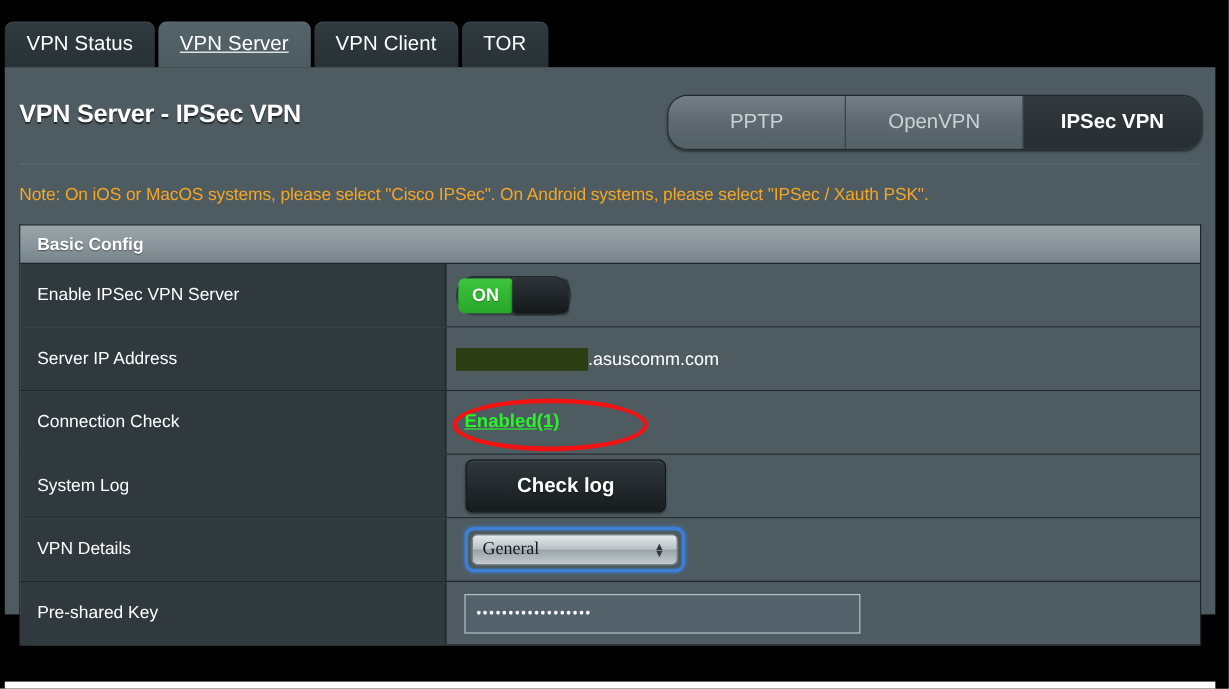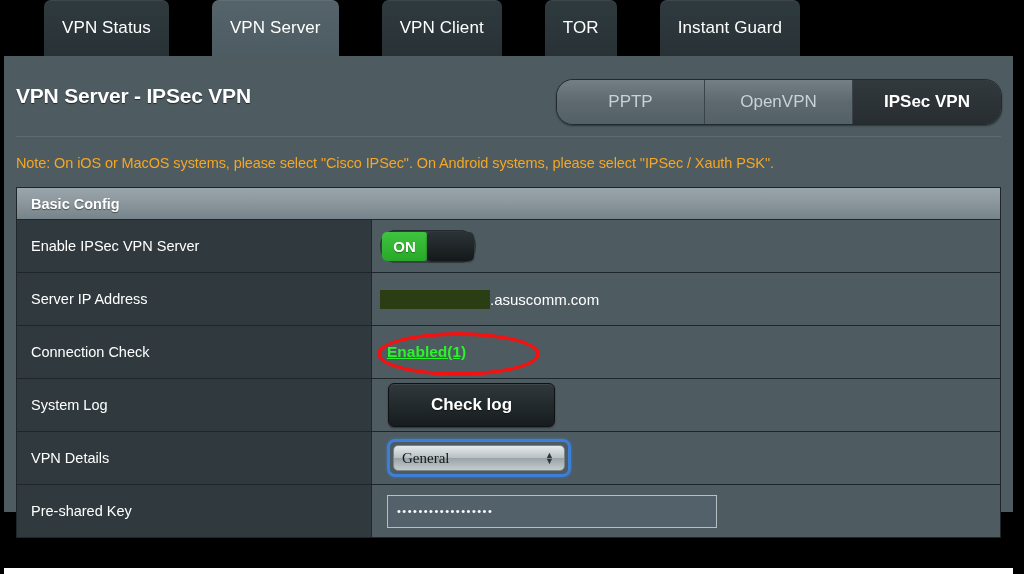--- a/index.html
+++ b/index.html
@@ -34,7 +34,7 @@
     box-sizing: border-box;
   }
   .tab {
-    height: 56px;
+    height: 38px;
     margin-right: 3px;
     padding: 0 18px;
     display: flex;
@@ -47,7 +47,6 @@
     letter-spacing: 0.1px;
     white-space: nowrap;
     box-shadow: inset 0 1px 0 rgba(255,255,255,0.07);
-    margin-left: 40px;
   }
   .tab.active {
     background: linear-gradient(180deg, #55646a 0%, #4d5c62 100%);

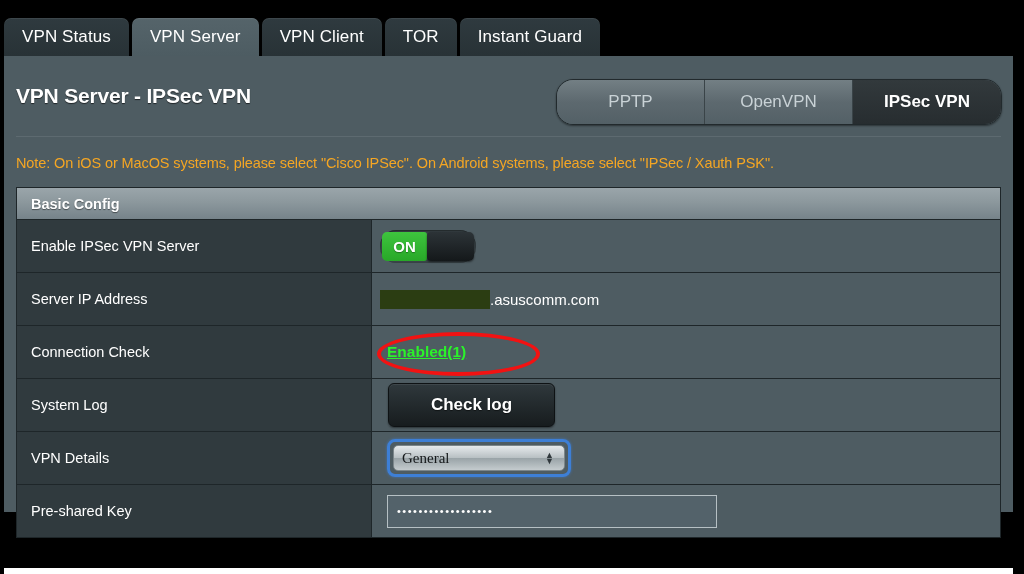--- a/index.html
+++ b/index.html
@@ -51,6 +51,7 @@
   .tab.active {
     background: linear-gradient(180deg, #55646a 0%, #4d5c62 100%);
     color: #ffffff;
+    text-decoration: underline;
   }
 
   

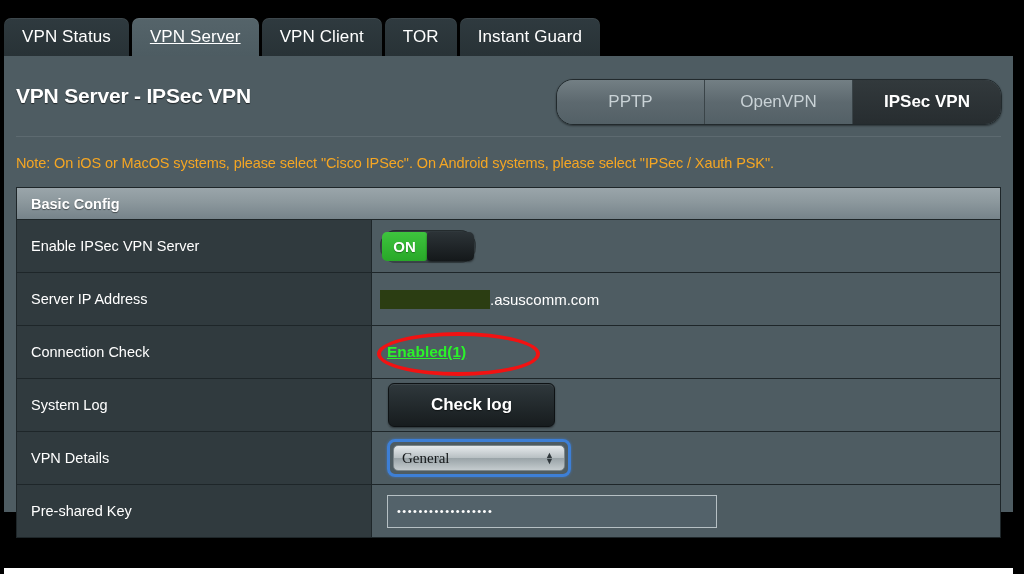--- a/index.html
+++ b/index.html
@@ -328,7 +328,6 @@
     <div class="tab active">VPN Server</div>
     <div class="tab">VPN Client</div>
     <div class="tab">TOR</div>
-    <div class="tab">Instant Guard</div>
   </div>
 
   <div class="body">

